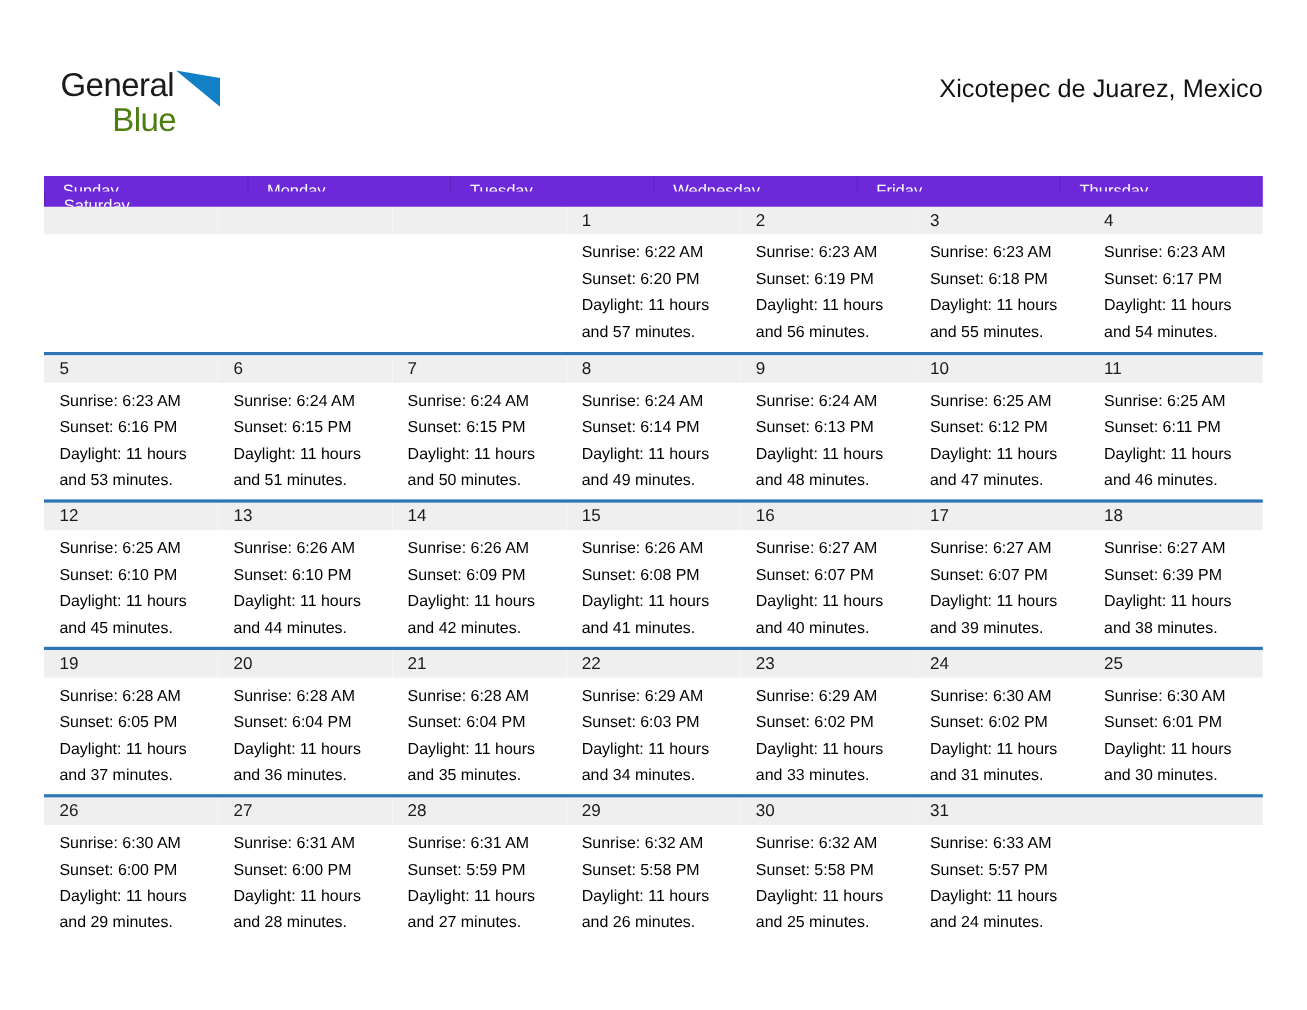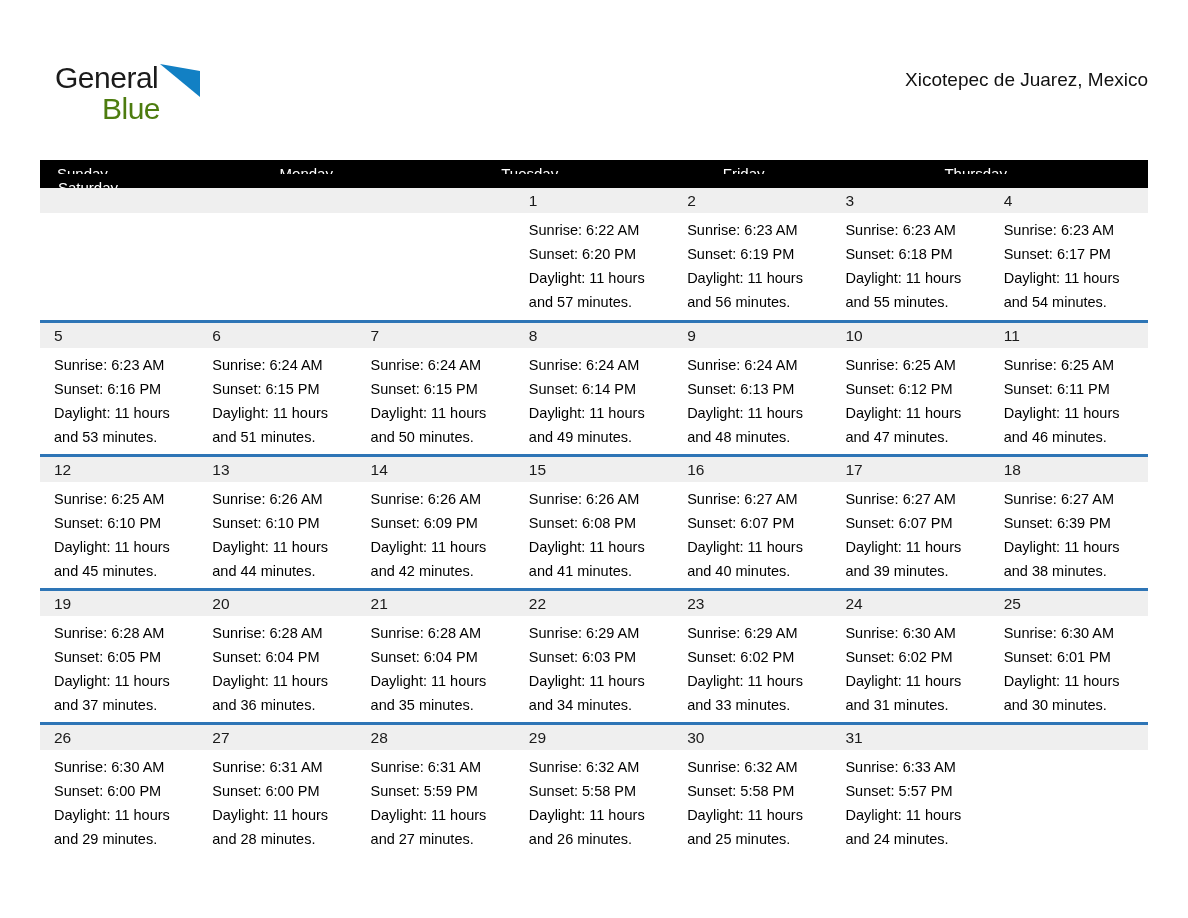--- a/index.html
+++ b/index.html
@@ -22,7 +22,7 @@
   
   .title-block { position: absolute; right: 40px; top: 56px; text-align: right; }
   .month-title { font-size: 38px; font-weight: normal; color: #0d0d0d; line-height: 44px; }
-  .location { font-size: 19px; font-weight: normal; color: #111; line-height: 28px; margin-top: 10px; }
+  .location { font-size: 23px; font-weight: normal; color: #111; line-height: 28px; margin-top: 10px; }
 
   
   .calendar { position: absolute; left: 40px; top: 160px; width: 1108px; }

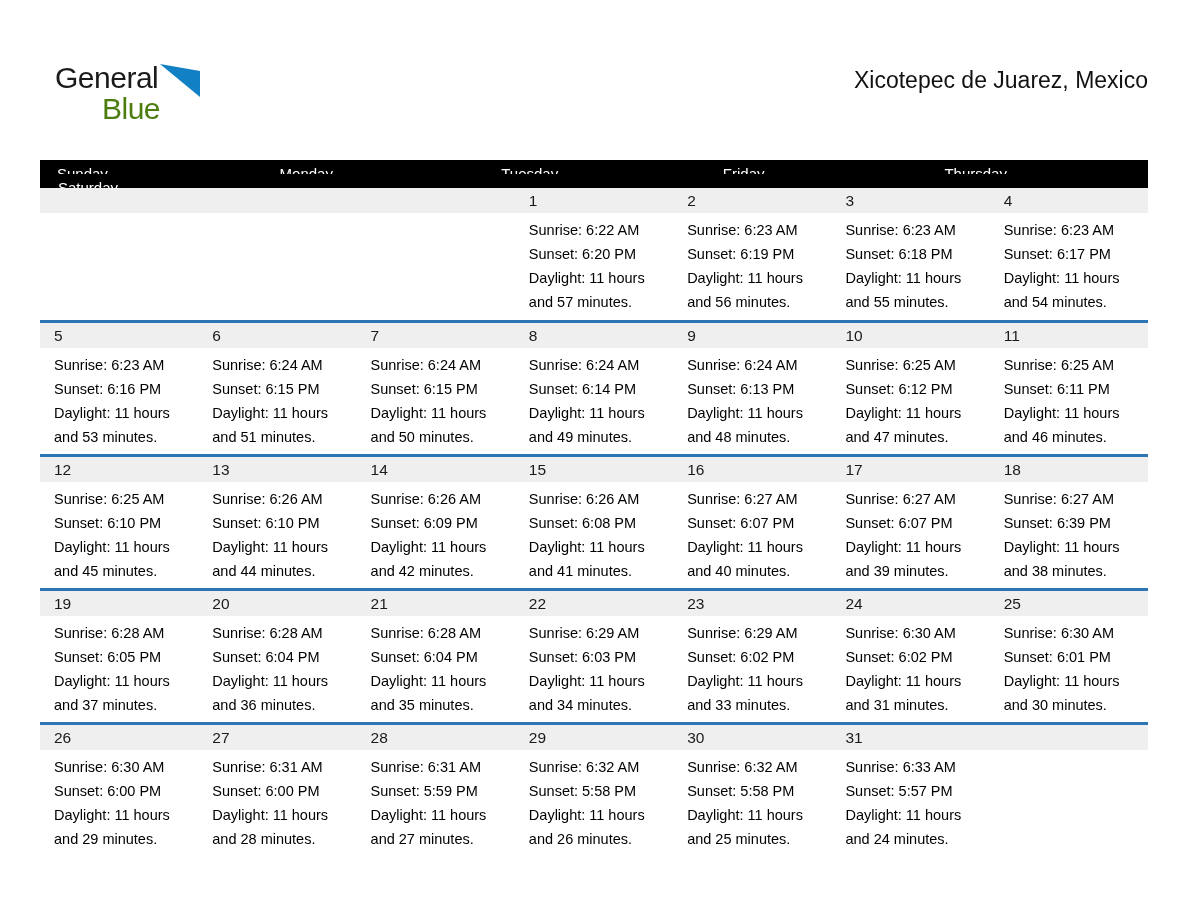--- a/index.html
+++ b/index.html
@@ -27,8 +27,8 @@
   
   .calendar { position: absolute; left: 40px; top: 160px; width: 1108px; }
   .weekday-row {
-    display: grid; grid-template-columns: repeat(5, 1fr);
-    background: #000000; height: 28px;
+    display: grid; grid-template-columns: repeat(6, 1fr);
+    background: #6d28d9; height: 28px;
   }
   .weekday-cell {
     color: #ffffff; font-size: 15px; line-height: 28px;

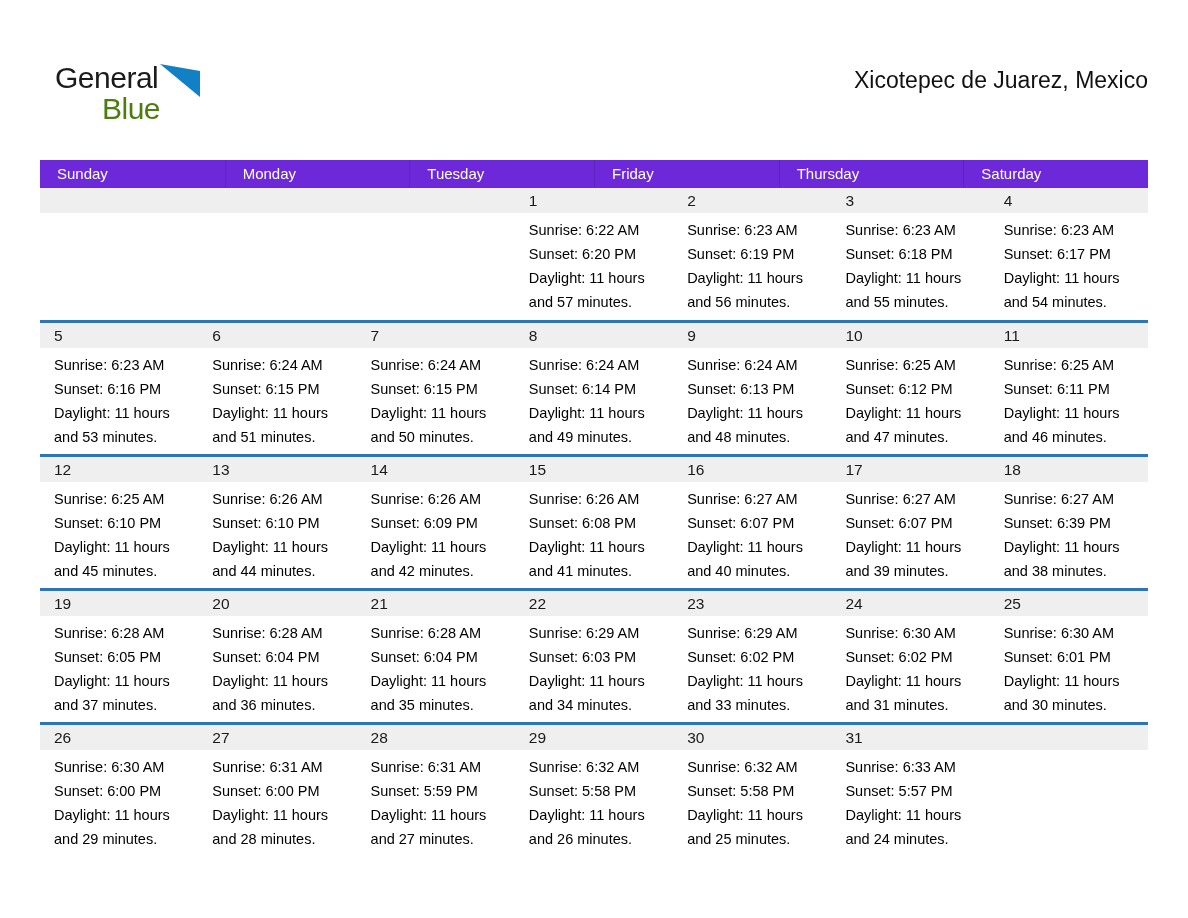--- a/index.html
+++ b/index.html
@@ -79,6 +79,7 @@
 
   <div class="weekday-cell">Tuesday</div>
 
+  <div class="weekday-cell">Wednesday</div>
 
   <div class="weekday-cell">Friday</div>
 

